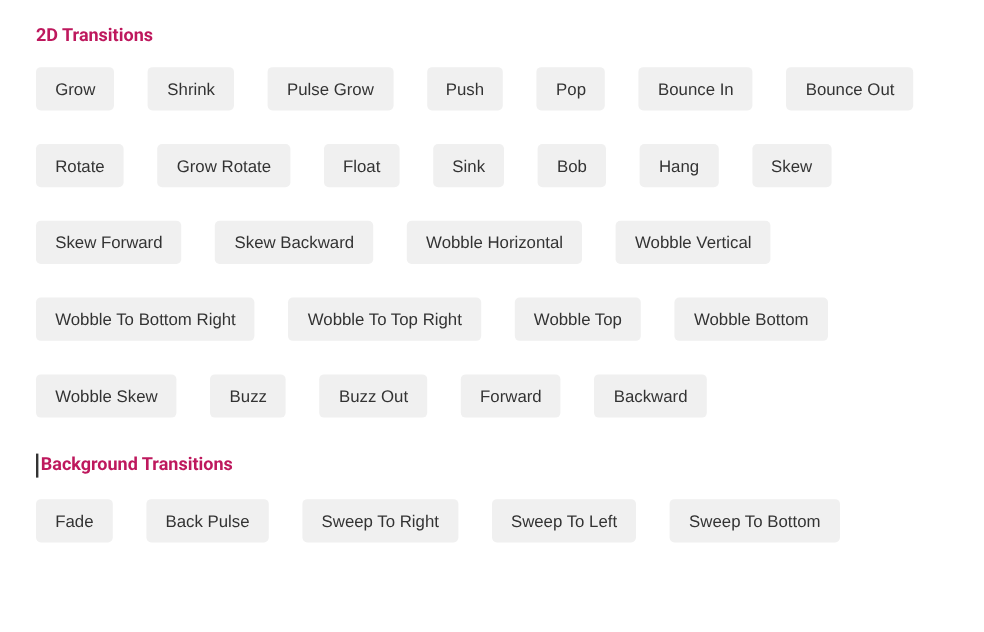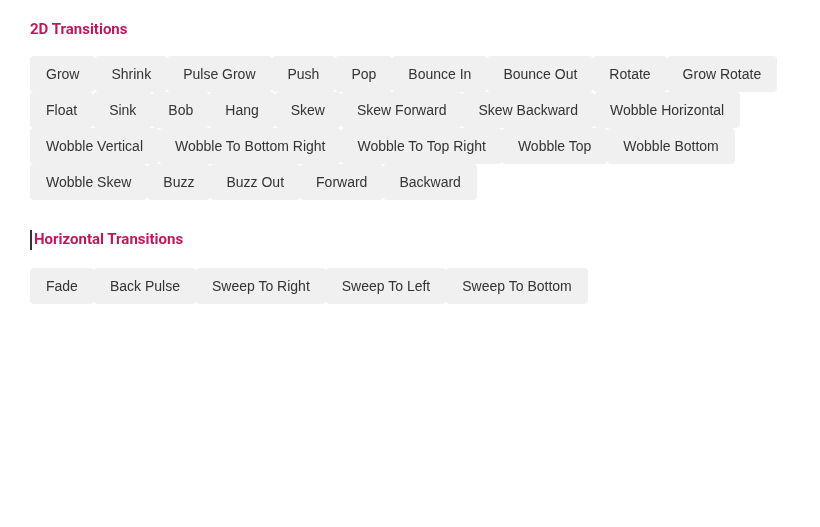--- a/index.html
+++ b/index.html
@@ -27,7 +27,7 @@
     .button-grid {
       display: flex;
       flex-wrap: wrap;
-      gap: 0;
+      gap: 28px;
       margin-bottom: 8px;
     }
 

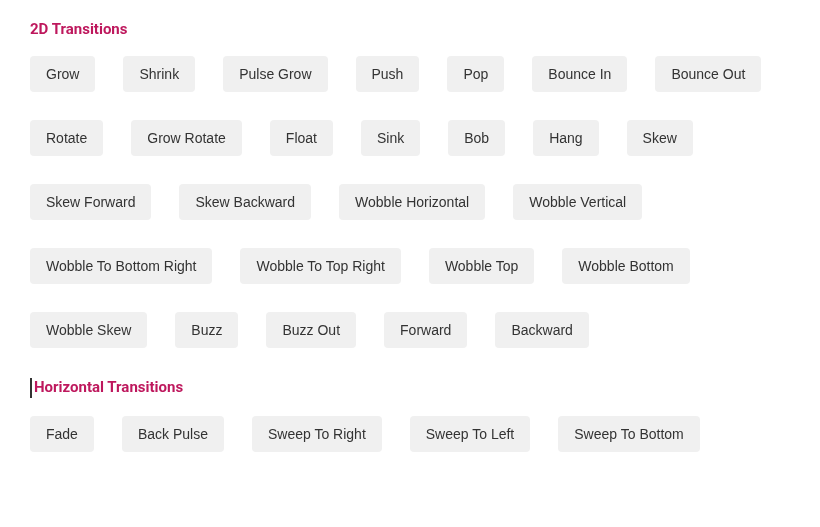--- a/index.html
+++ b/index.html
@@ -91,7 +91,7 @@
       </div>
     </div>
     <div class="section">
-      <h2 class="section-title"><span style="display:inline-block;width:2px;height:20px;background:#333;vertical-align:middle;margin-right:2px;"></span><span>Horizontal Transitions</span></h2>
+      <h2 class="section-title"><span style="display:inline-block;width:2px;height:20px;background:#333;vertical-align:middle;margin-right:2px;"></span><span>Background Transitions</span></h2>
       <div class="button-grid">
         <button class="btn-tag">Fade</button>
         <button class="btn-tag">Back Pulse</button>

